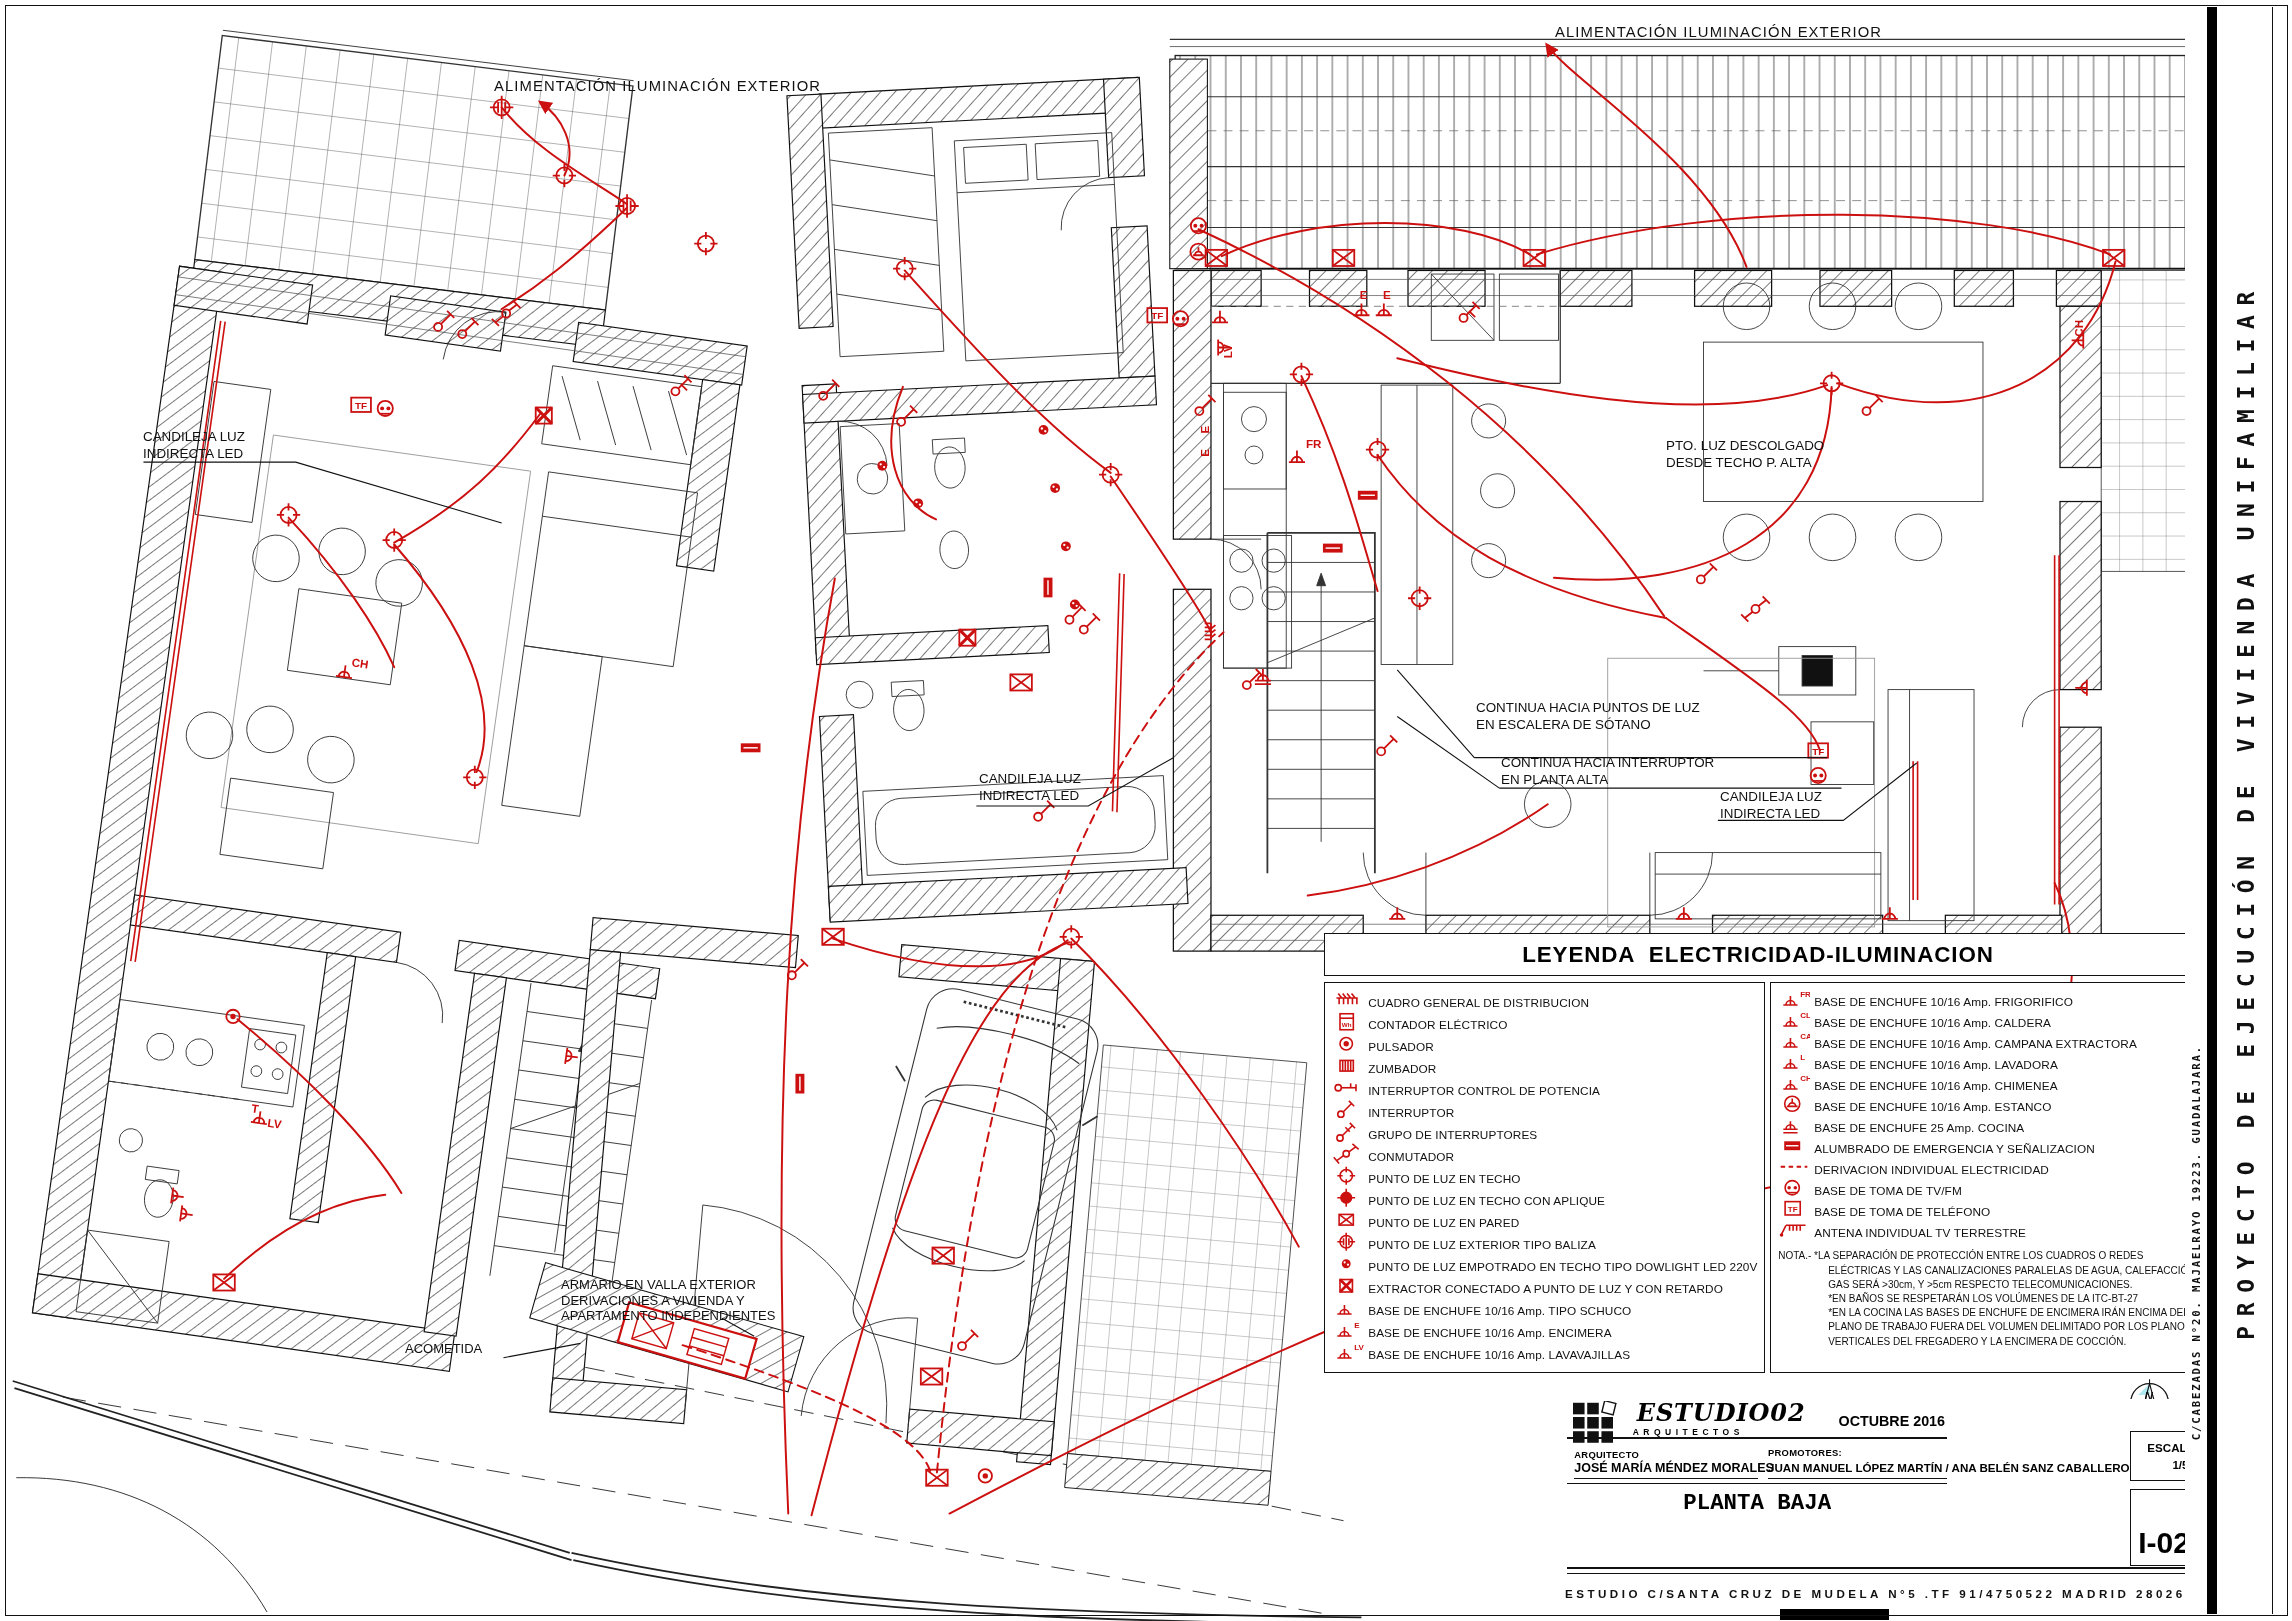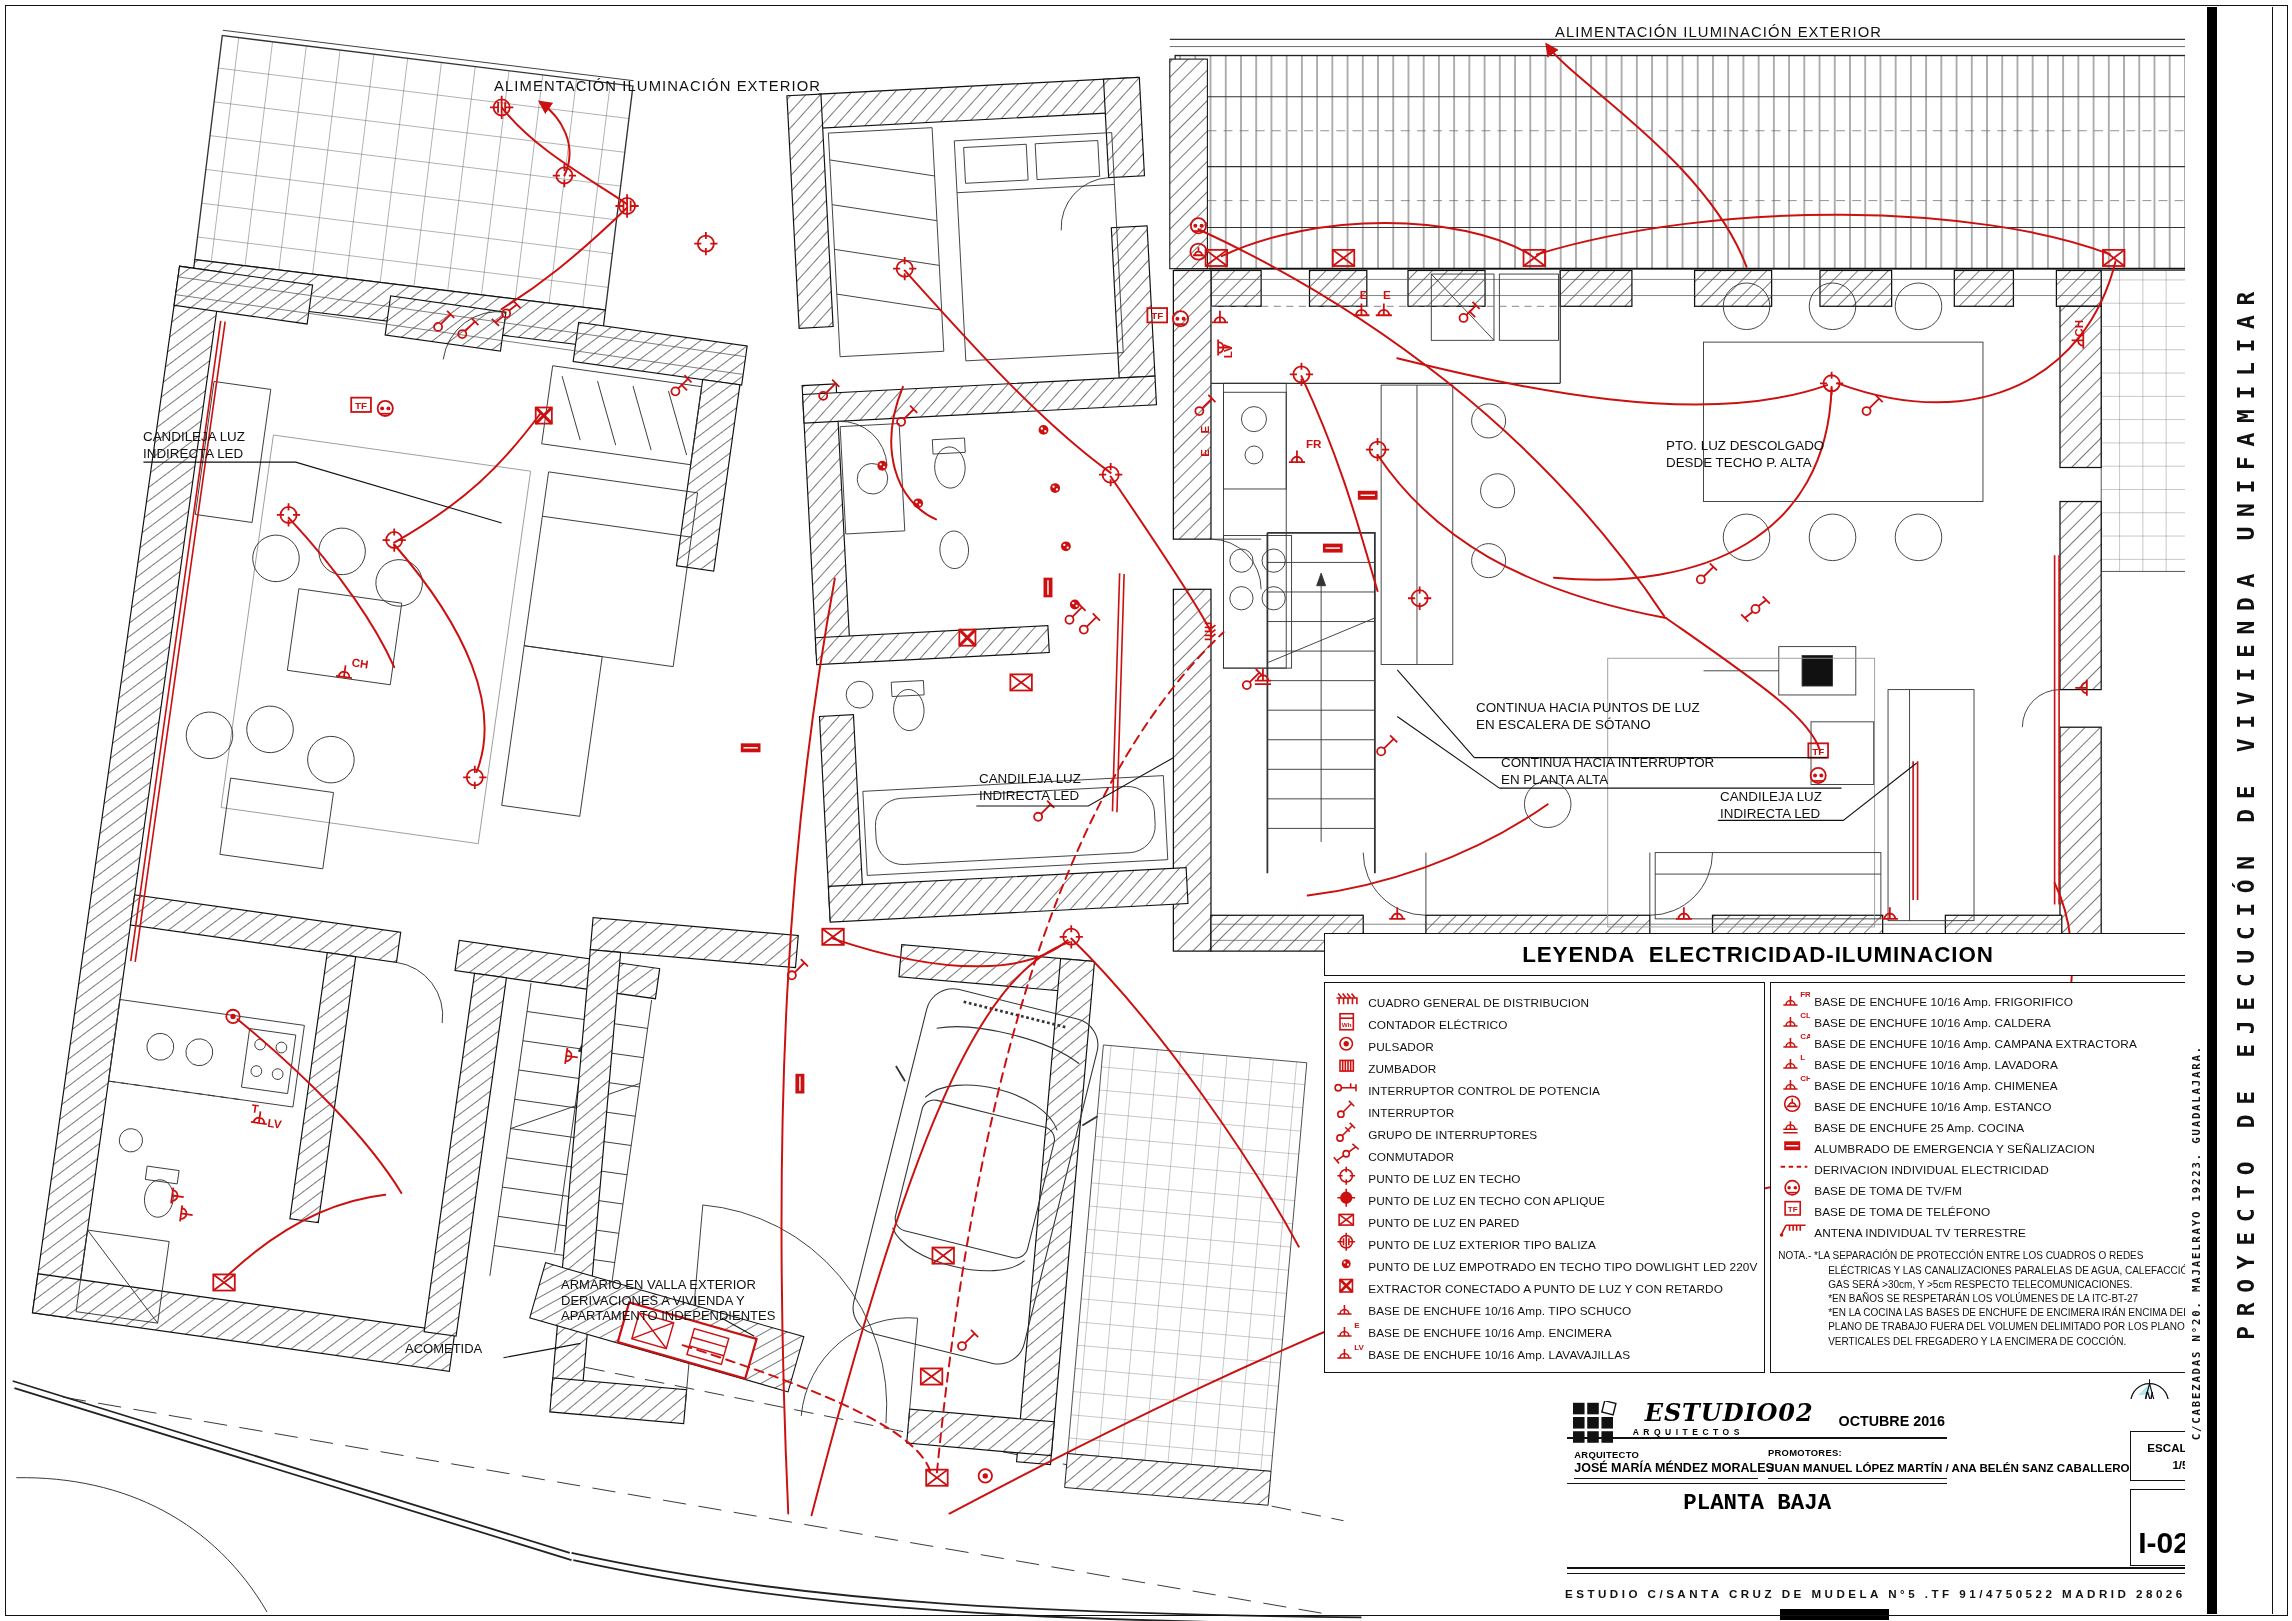--- a/index.html
+++ b/index.html
@@ -42,7 +42,7 @@
           display:flex;align-items:flex-end;justify-content:center;padding-bottom:5.4px;box-sizing:border-box;}
   .logo{position:absolute;left:10.7px;top:1.8px;display:flex;align-items:flex-start;}
   .logo-word{font-size:24px;font-weight:bold;font-style:italic;letter-spacing:0.9px;
-             font-family:"DejaVu Serif",serif;margin-left:22px;line-height:1;}
+             font-family:"DejaVu Serif",serif;margin-left:14px;line-height:1;}
   .logo-sub{font-size:8.5px;letter-spacing:4.5px;font-weight:bold;margin-left:10px;margin-top:1.8px;}
   .footer{position:absolute;left:1565px;top:1587px;width:711px;font-size:11.6px;font-weight:bold;
           letter-spacing:0.30em;white-space:nowrap;color:#111;}

